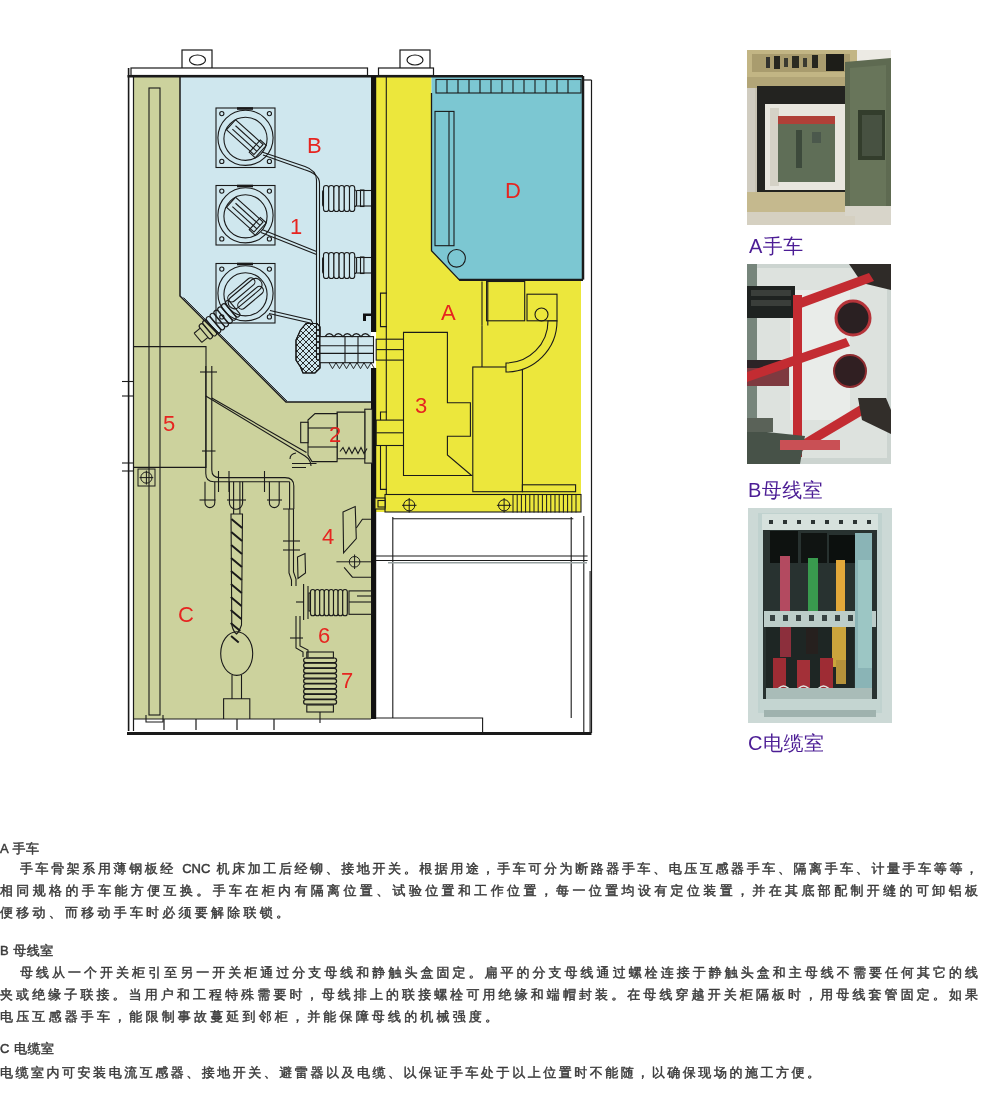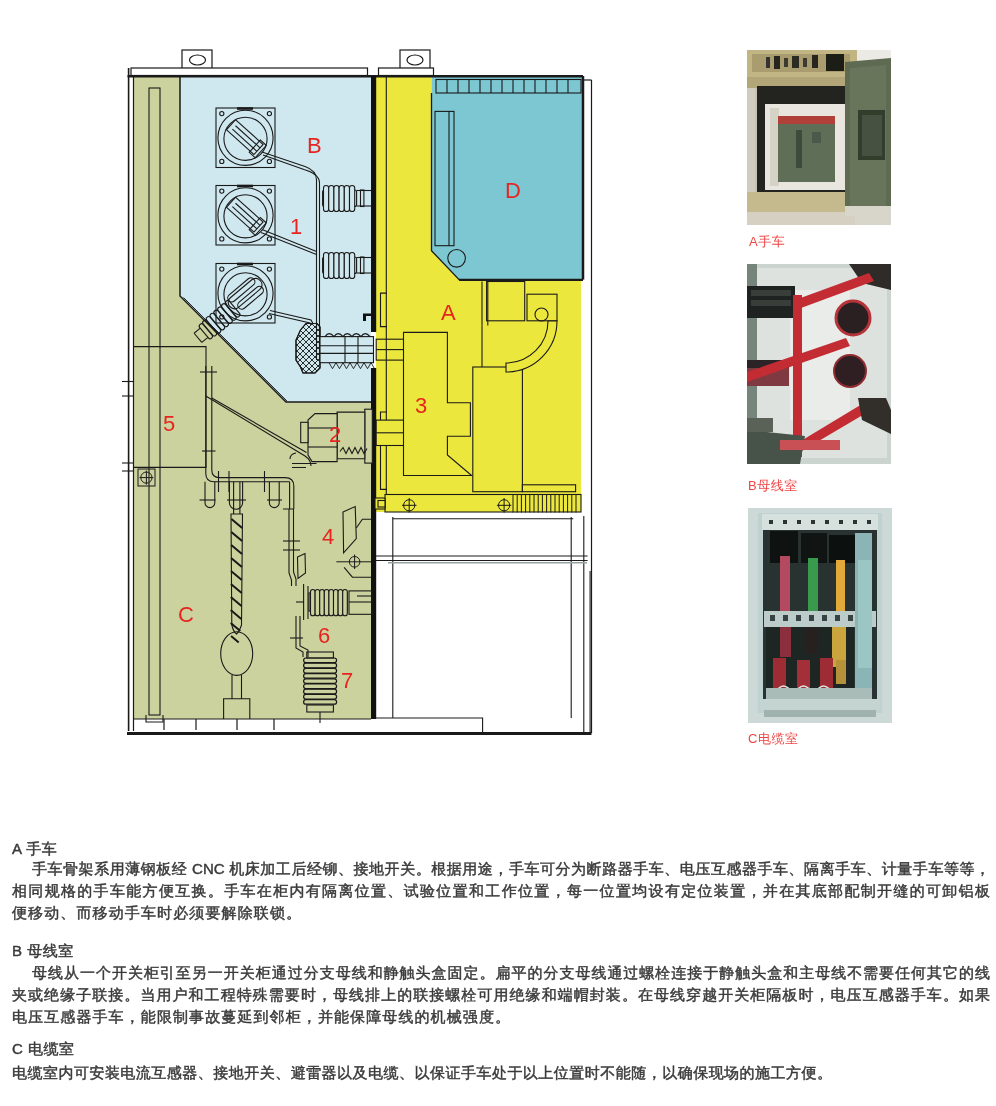--- a/index.html
+++ b/index.html
@@ -4,7 +4,7 @@
 html,body{margin:0;padding:0;background:#fff}
 body{width:996px;height:1106px;position:relative;overflow:hidden;font-family:"Liberation Sans",sans-serif}
 #dia{position:absolute;left:0;top:0}
-.cap{position:absolute;font-size:13px;color:#ef4444;letter-spacing:0.5px}
+.cap{position:absolute;font-size:20px;color:#4c1d95;letter-spacing:0.5px}
 .tx{position:absolute;left:12px;width:978px;font-size:15px;line-height:22px;color:#3a3a3a;letter-spacing:0.8px;white-space:nowrap;-webkit-text-stroke:0.45px #3a3a3a}
 .j{text-align:justify;text-align-last:justify;white-space:normal;letter-spacing:0}
 .ind{text-indent:20px}

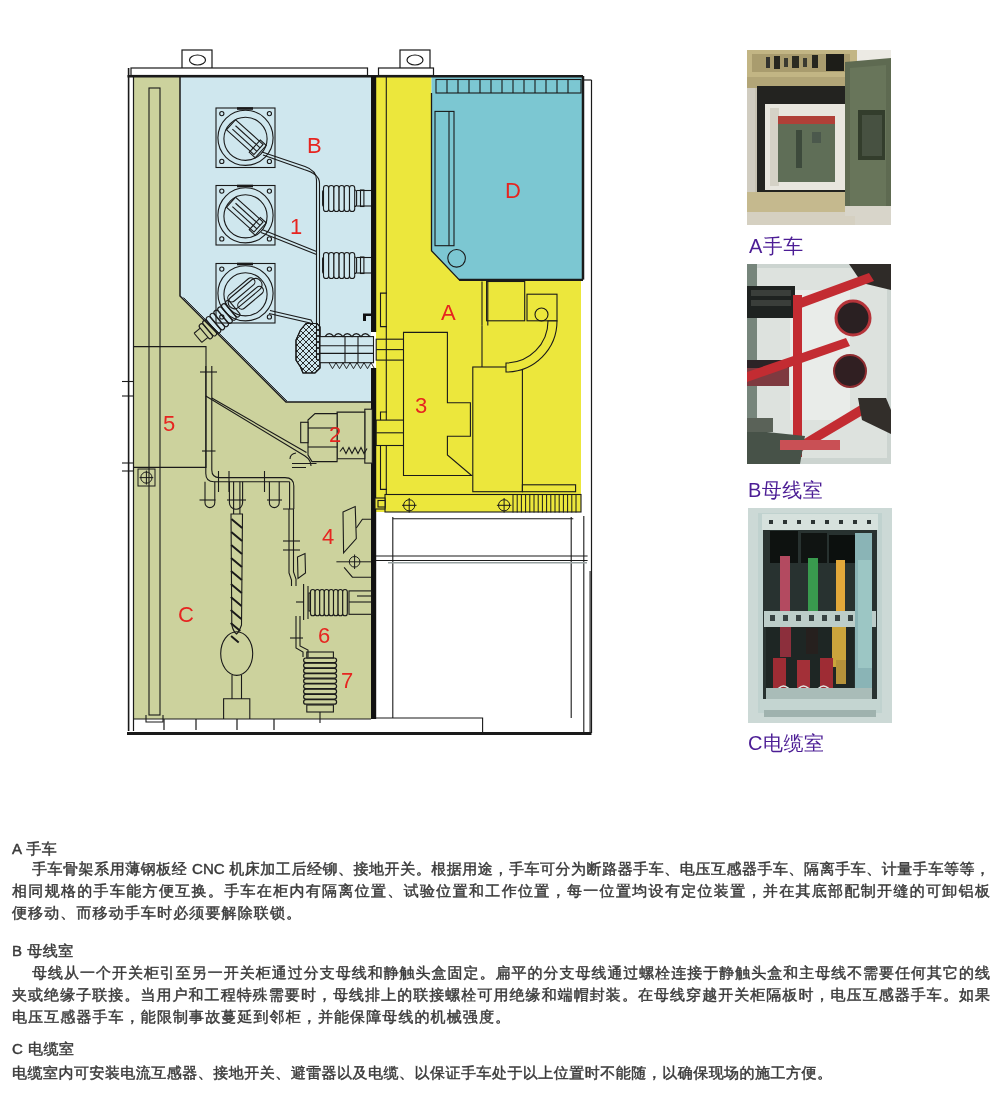--- a/index.html
+++ b/index.html
@@ -5,7 +5,7 @@
 body{width:996px;height:1106px;position:relative;overflow:hidden;font-family:"Liberation Sans",sans-serif}
 #dia{position:absolute;left:0;top:0}
 .cap{position:absolute;font-size:20px;color:#4c1d95;letter-spacing:0.5px}
-.tx{position:absolute;left:12px;width:978px;font-size:15px;line-height:22px;color:#3a3a3a;letter-spacing:0.8px;white-space:nowrap;-webkit-text-stroke:0.45px #3a3a3a}
+.tx{position:absolute;left:0;width:978px;font-size:13px;line-height:22px;color:#3a3a3a;letter-spacing:0.8px;white-space:nowrap;-webkit-text-stroke:0.45px #3a3a3a}
 .j{text-align:justify;text-align-last:justify;white-space:normal;letter-spacing:0}
 .ind{text-indent:20px}
 .hd{letter-spacing:0.5px}

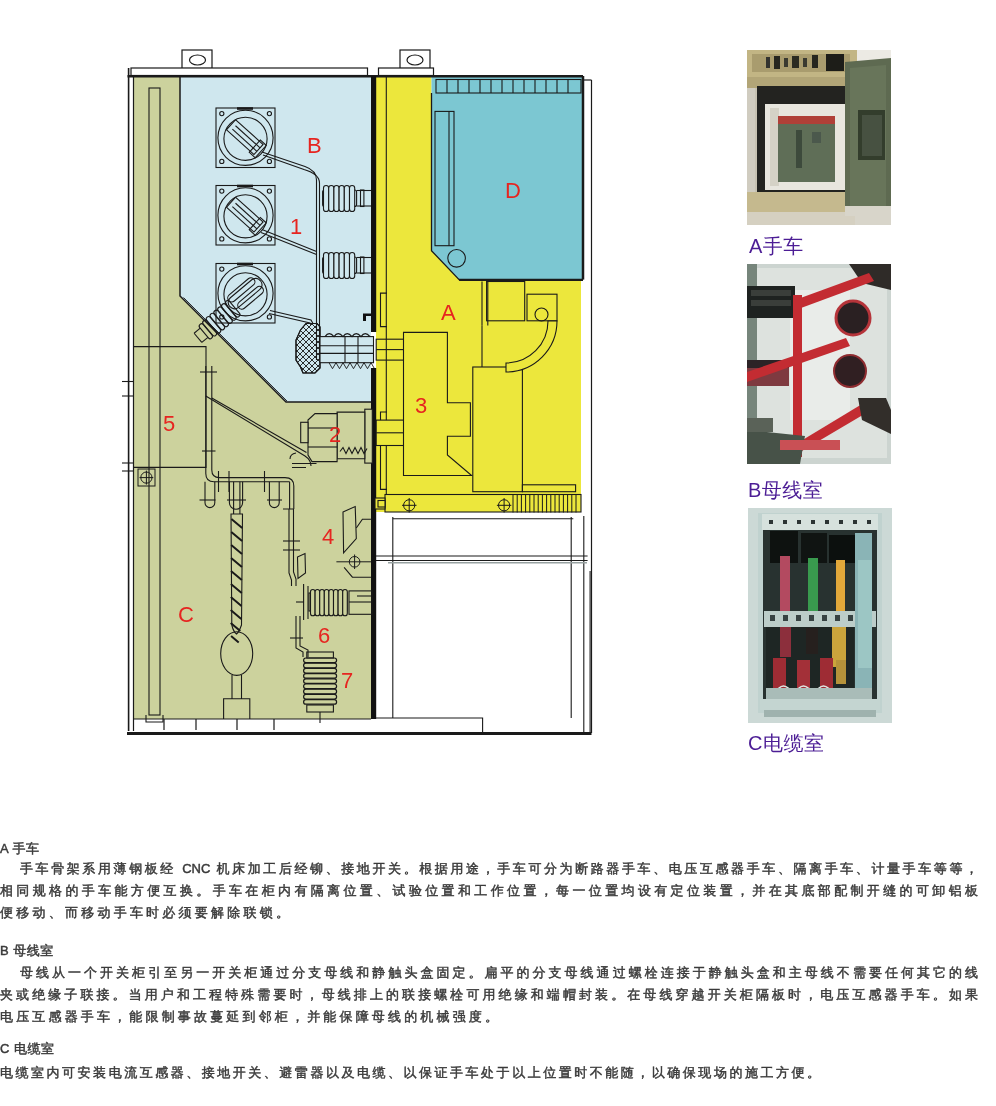--- a/index.html
+++ b/index.html
@@ -455,7 +455,7 @@
 <div class="tx j" style="top:902px;width:289px">便移动、而移动手车时必须要解除联锁。</div>
 <div class="tx hd" style="top:940px">B 母线室</div>
 <div class="tx j ind" style="top:962px">母线从一个开关柜引至另一开关柜通过分支母线和静触头盒固定。扁平的分支母线通过螺栓连接于静触头盒和主母线不需要任何其它的线</div>
-<div class="tx j" style="top:984px">夹或绝缘子联接。当用户和工程特殊需要时，母线排上的联接螺栓可用绝缘和端帽封装。在母线穿越开关柜隔板时，电压互感器手车。如果</div>
+<div class="tx j" style="top:984px">夹或绝缘子联接。当用户和工程特殊需要时，母线排上的联接螺栓可用绝缘和端帽封装。在母线穿越开关柜隔板时，用母线套管固定。如果</div>
 <div class="tx j" style="top:1006px;width:498px">电压互感器手车，能限制事故蔓延到邻柜，并能保障母线的机械强度。</div>
 <div class="tx hd" style="top:1038px">C 电缆室</div>
 <div class="tx j" style="top:1062px;width:820px">电缆室内可安装电流互感器、接地开关、避雷器以及电缆、以保证手车处于以上位置时不能随，以确保现场的施工方便。</div>

